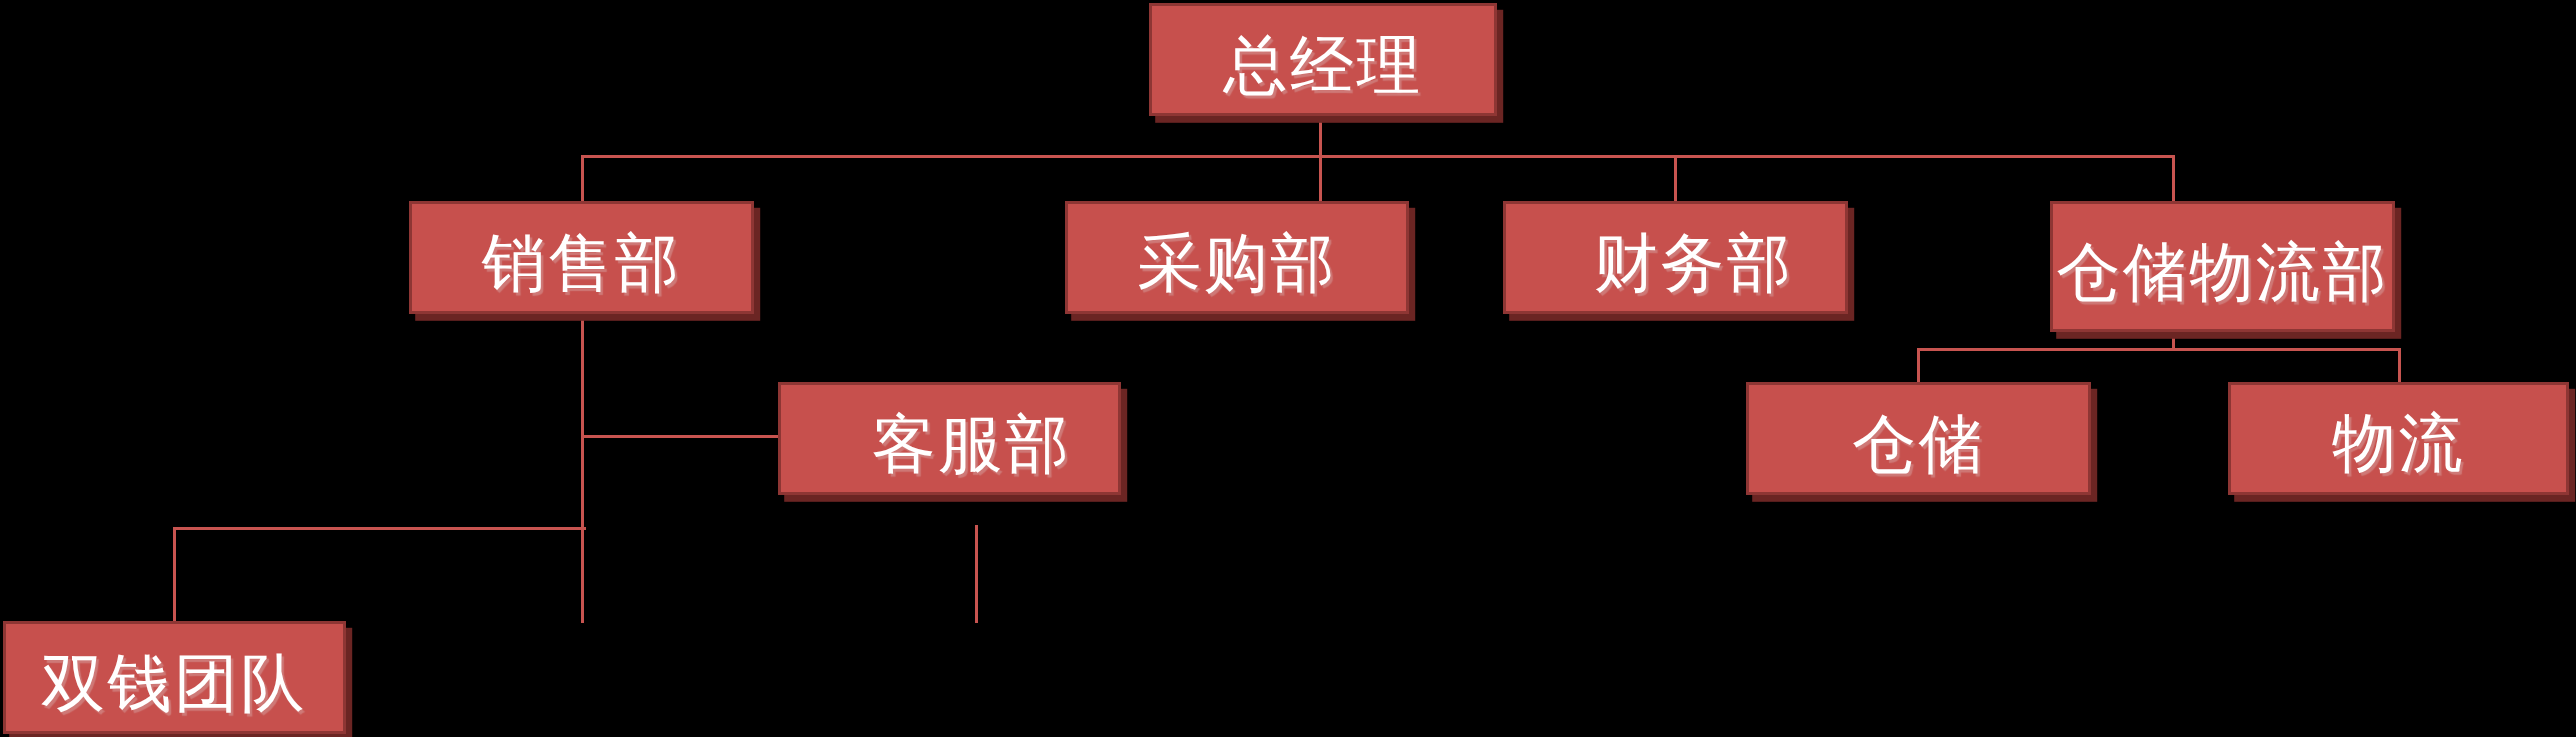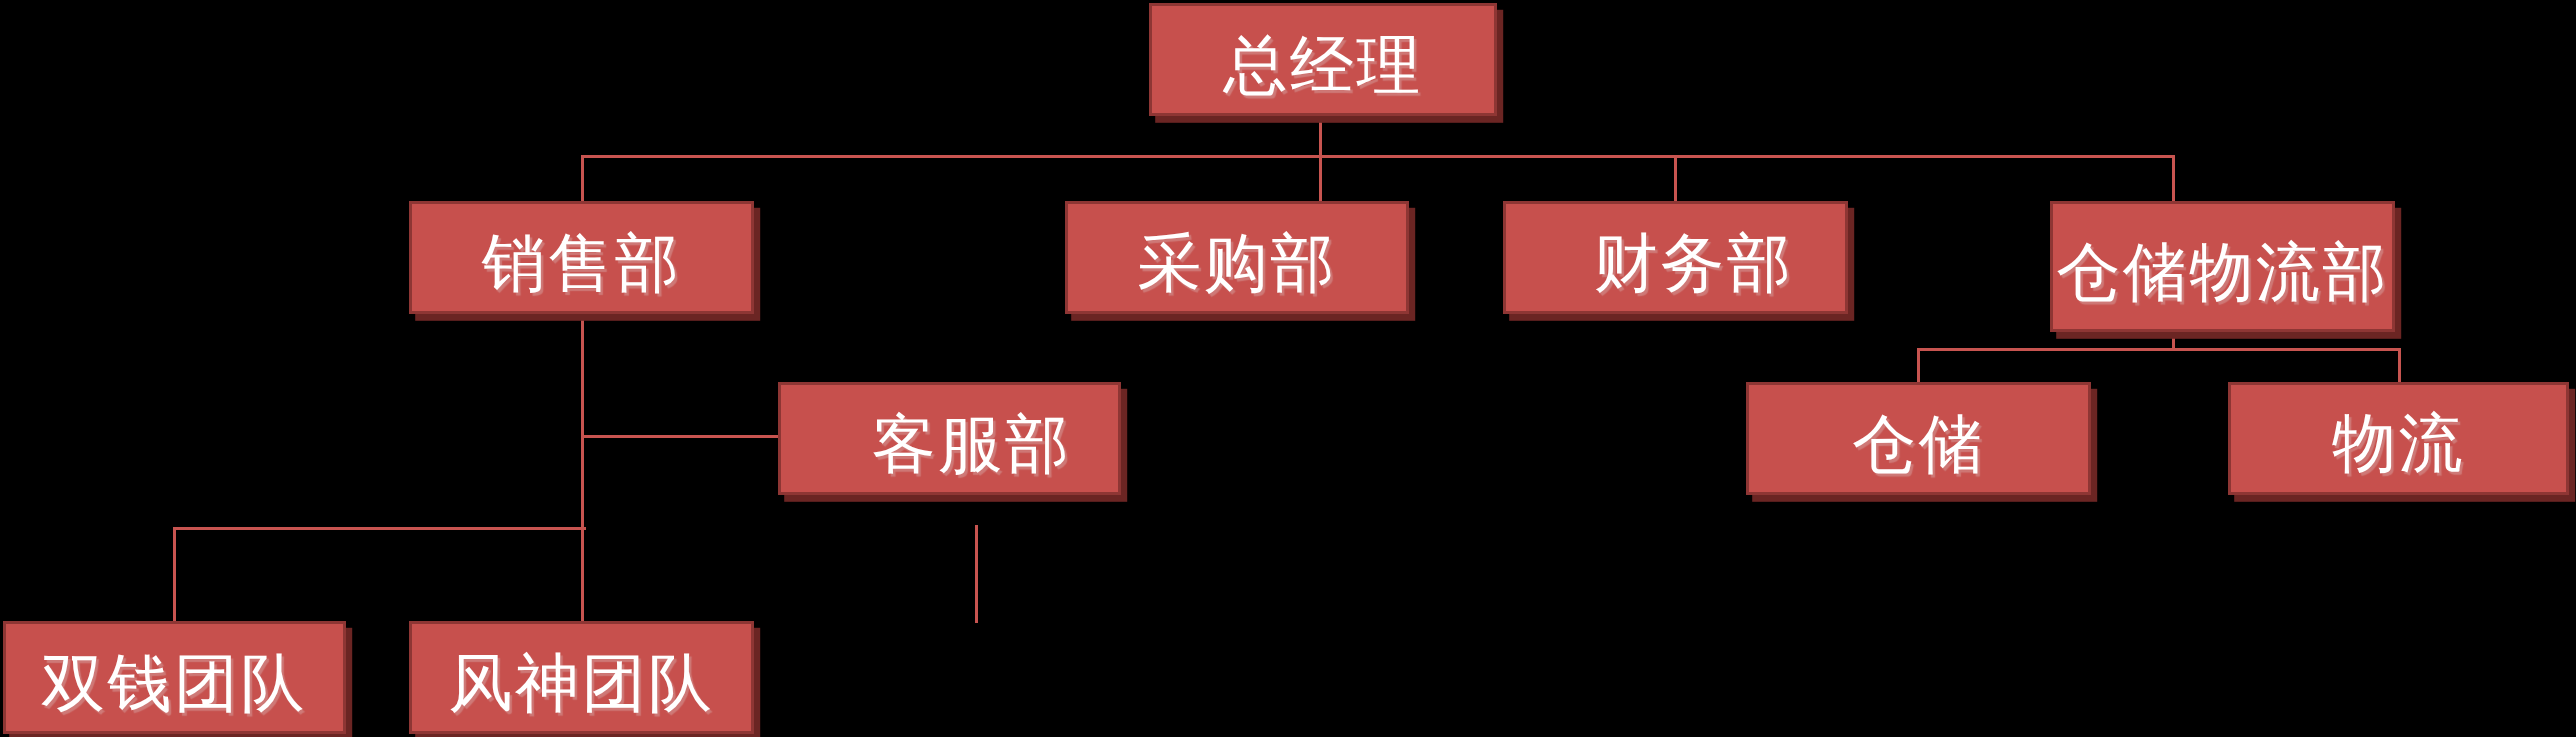--- a/index.html
+++ b/index.html
@@ -93,9 +93,6 @@
   <div class="node" style="left:2.5px; top:621px; width:343px; height:113px;">
     <span class="label">双钱团队</span>
   </div>
-  <div class="node" style="left:409px; top:621px; width:345px; height:113px;">
-    <span class="label">风神团队</span>
-  </div>
 
 </div>
 

